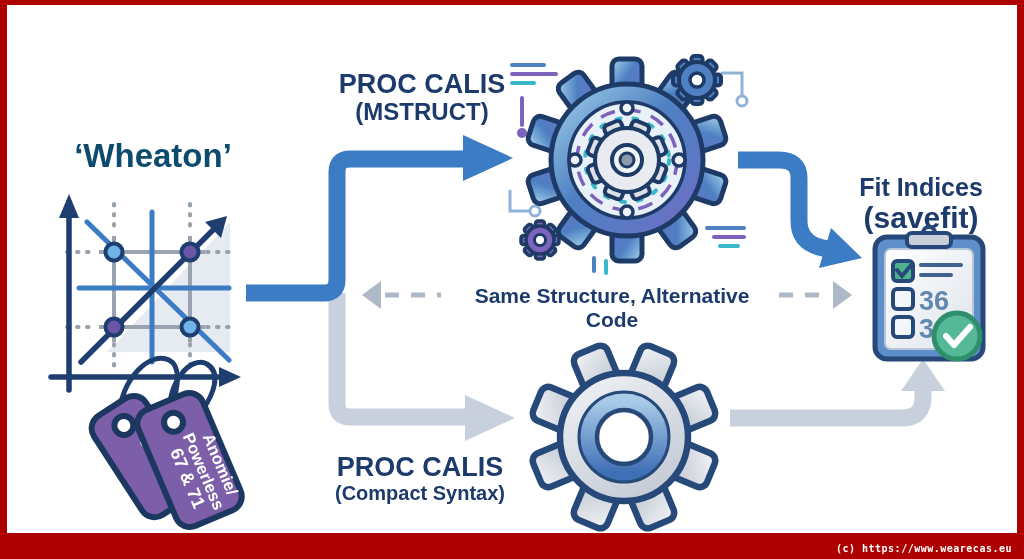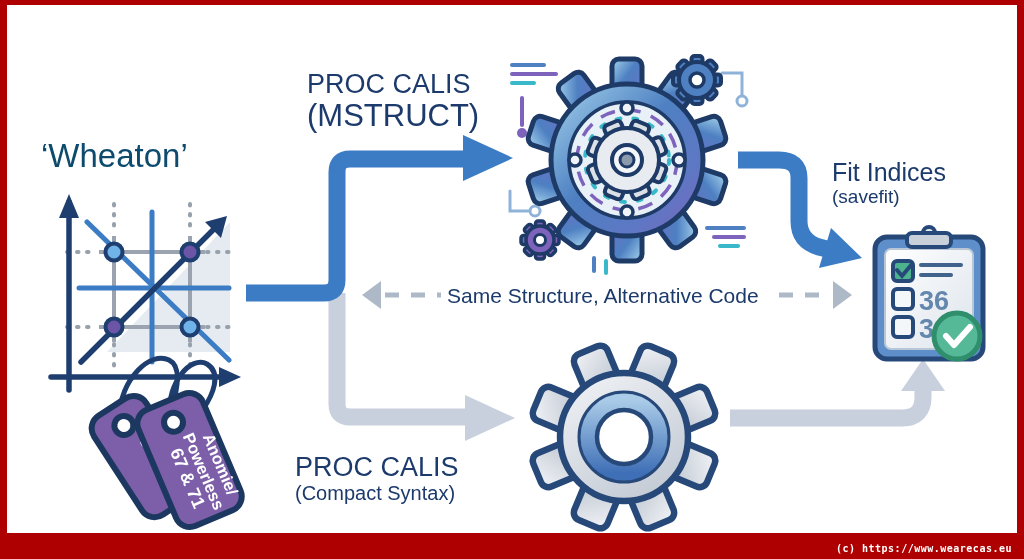--- a/index.html
+++ b/index.html
@@ -14,7 +14,7 @@
   }
   .abs{position:absolute;}
   .lbl{
-    position:absolute;font-weight:normal;
+    position:absolute;text-align:center;font-weight:bold;
     color:#1C3A6B;line-height:1.12;
   }
   .lbl span{display:block;}

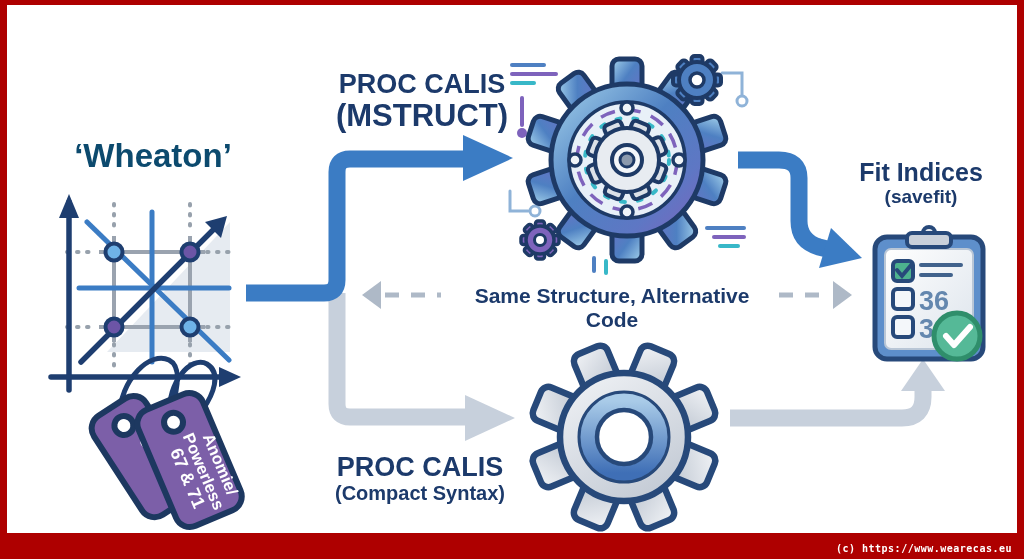--- a/index.html
+++ b/index.html
@@ -20,7 +20,7 @@
   .lbl span{display:block;}
   .title-blue{color:#0c4a6e;font-size:33px;}
   .proc{font-size:27px;}
-  .proc .sub{font-size:31px;}
+  .proc .sub{font-size:24px;}
   .compact .sub{font-size:20px;}
   .fit{font-size:25px;}
   .fit .sub{font-size:19px;}

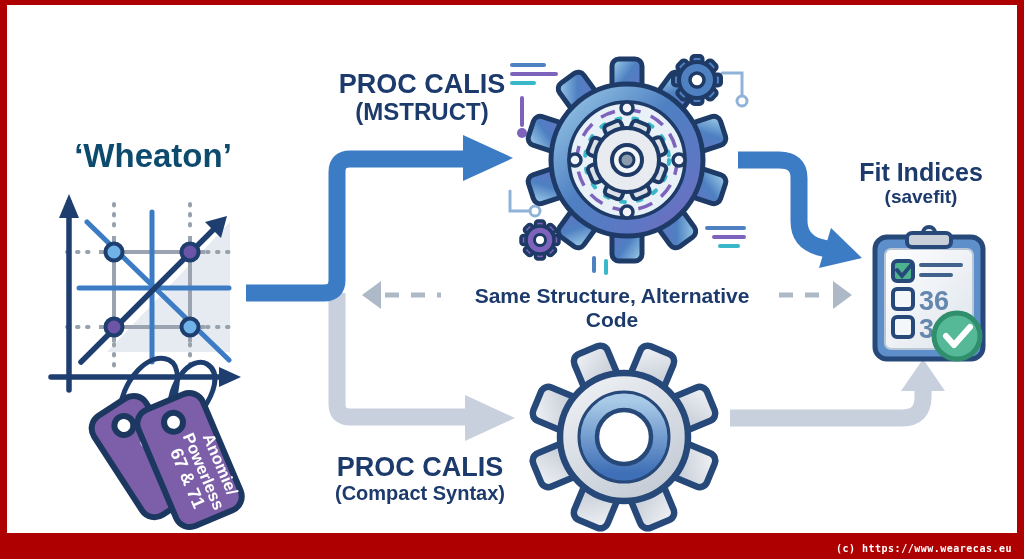--- a/index.html
+++ b/index.html
@@ -247,7 +247,7 @@
     <span>Same Structure, Alternative Code</span>
   </div>
 
-  <div class="lbl fit" style="left:825px;top:153px;width:178px;">
+  <div class="lbl fit" style="left:825px;top:168px;width:178px;">
     <span>Fit Indices</span>
     <span class="sub">(savefit)</span>
   </div>

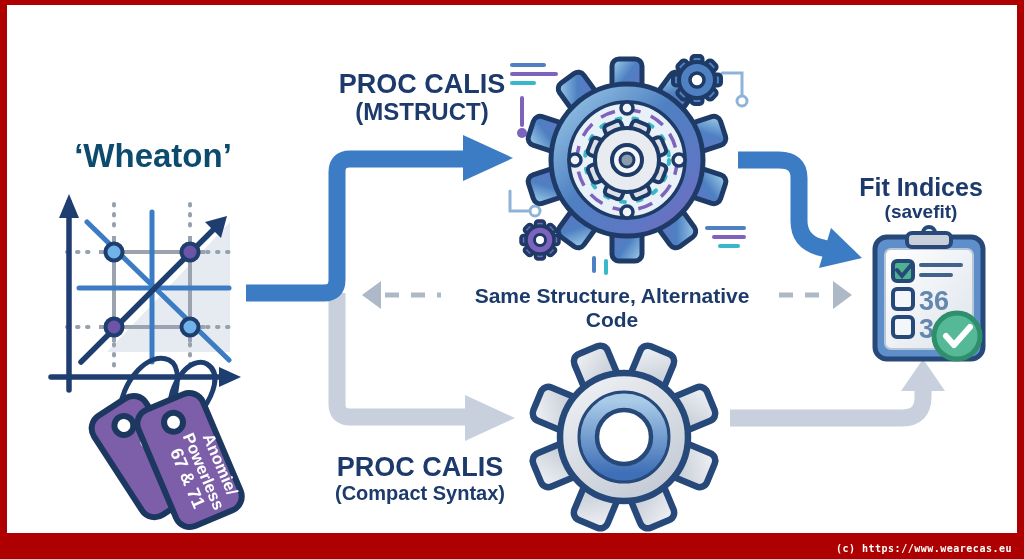--- a/index.html
+++ b/index.html
@@ -23,7 +23,7 @@
   .proc .sub{font-size:24px;}
   .compact .sub{font-size:20px;}
   .fit{font-size:25px;}
-  .fit .sub{font-size:19px;}
+  .fit .sub{font-size:30px;}
   .mid-label{font-size:21px;}
   .footer-text{
     position:absolute;right:12px;bottom:5px;

